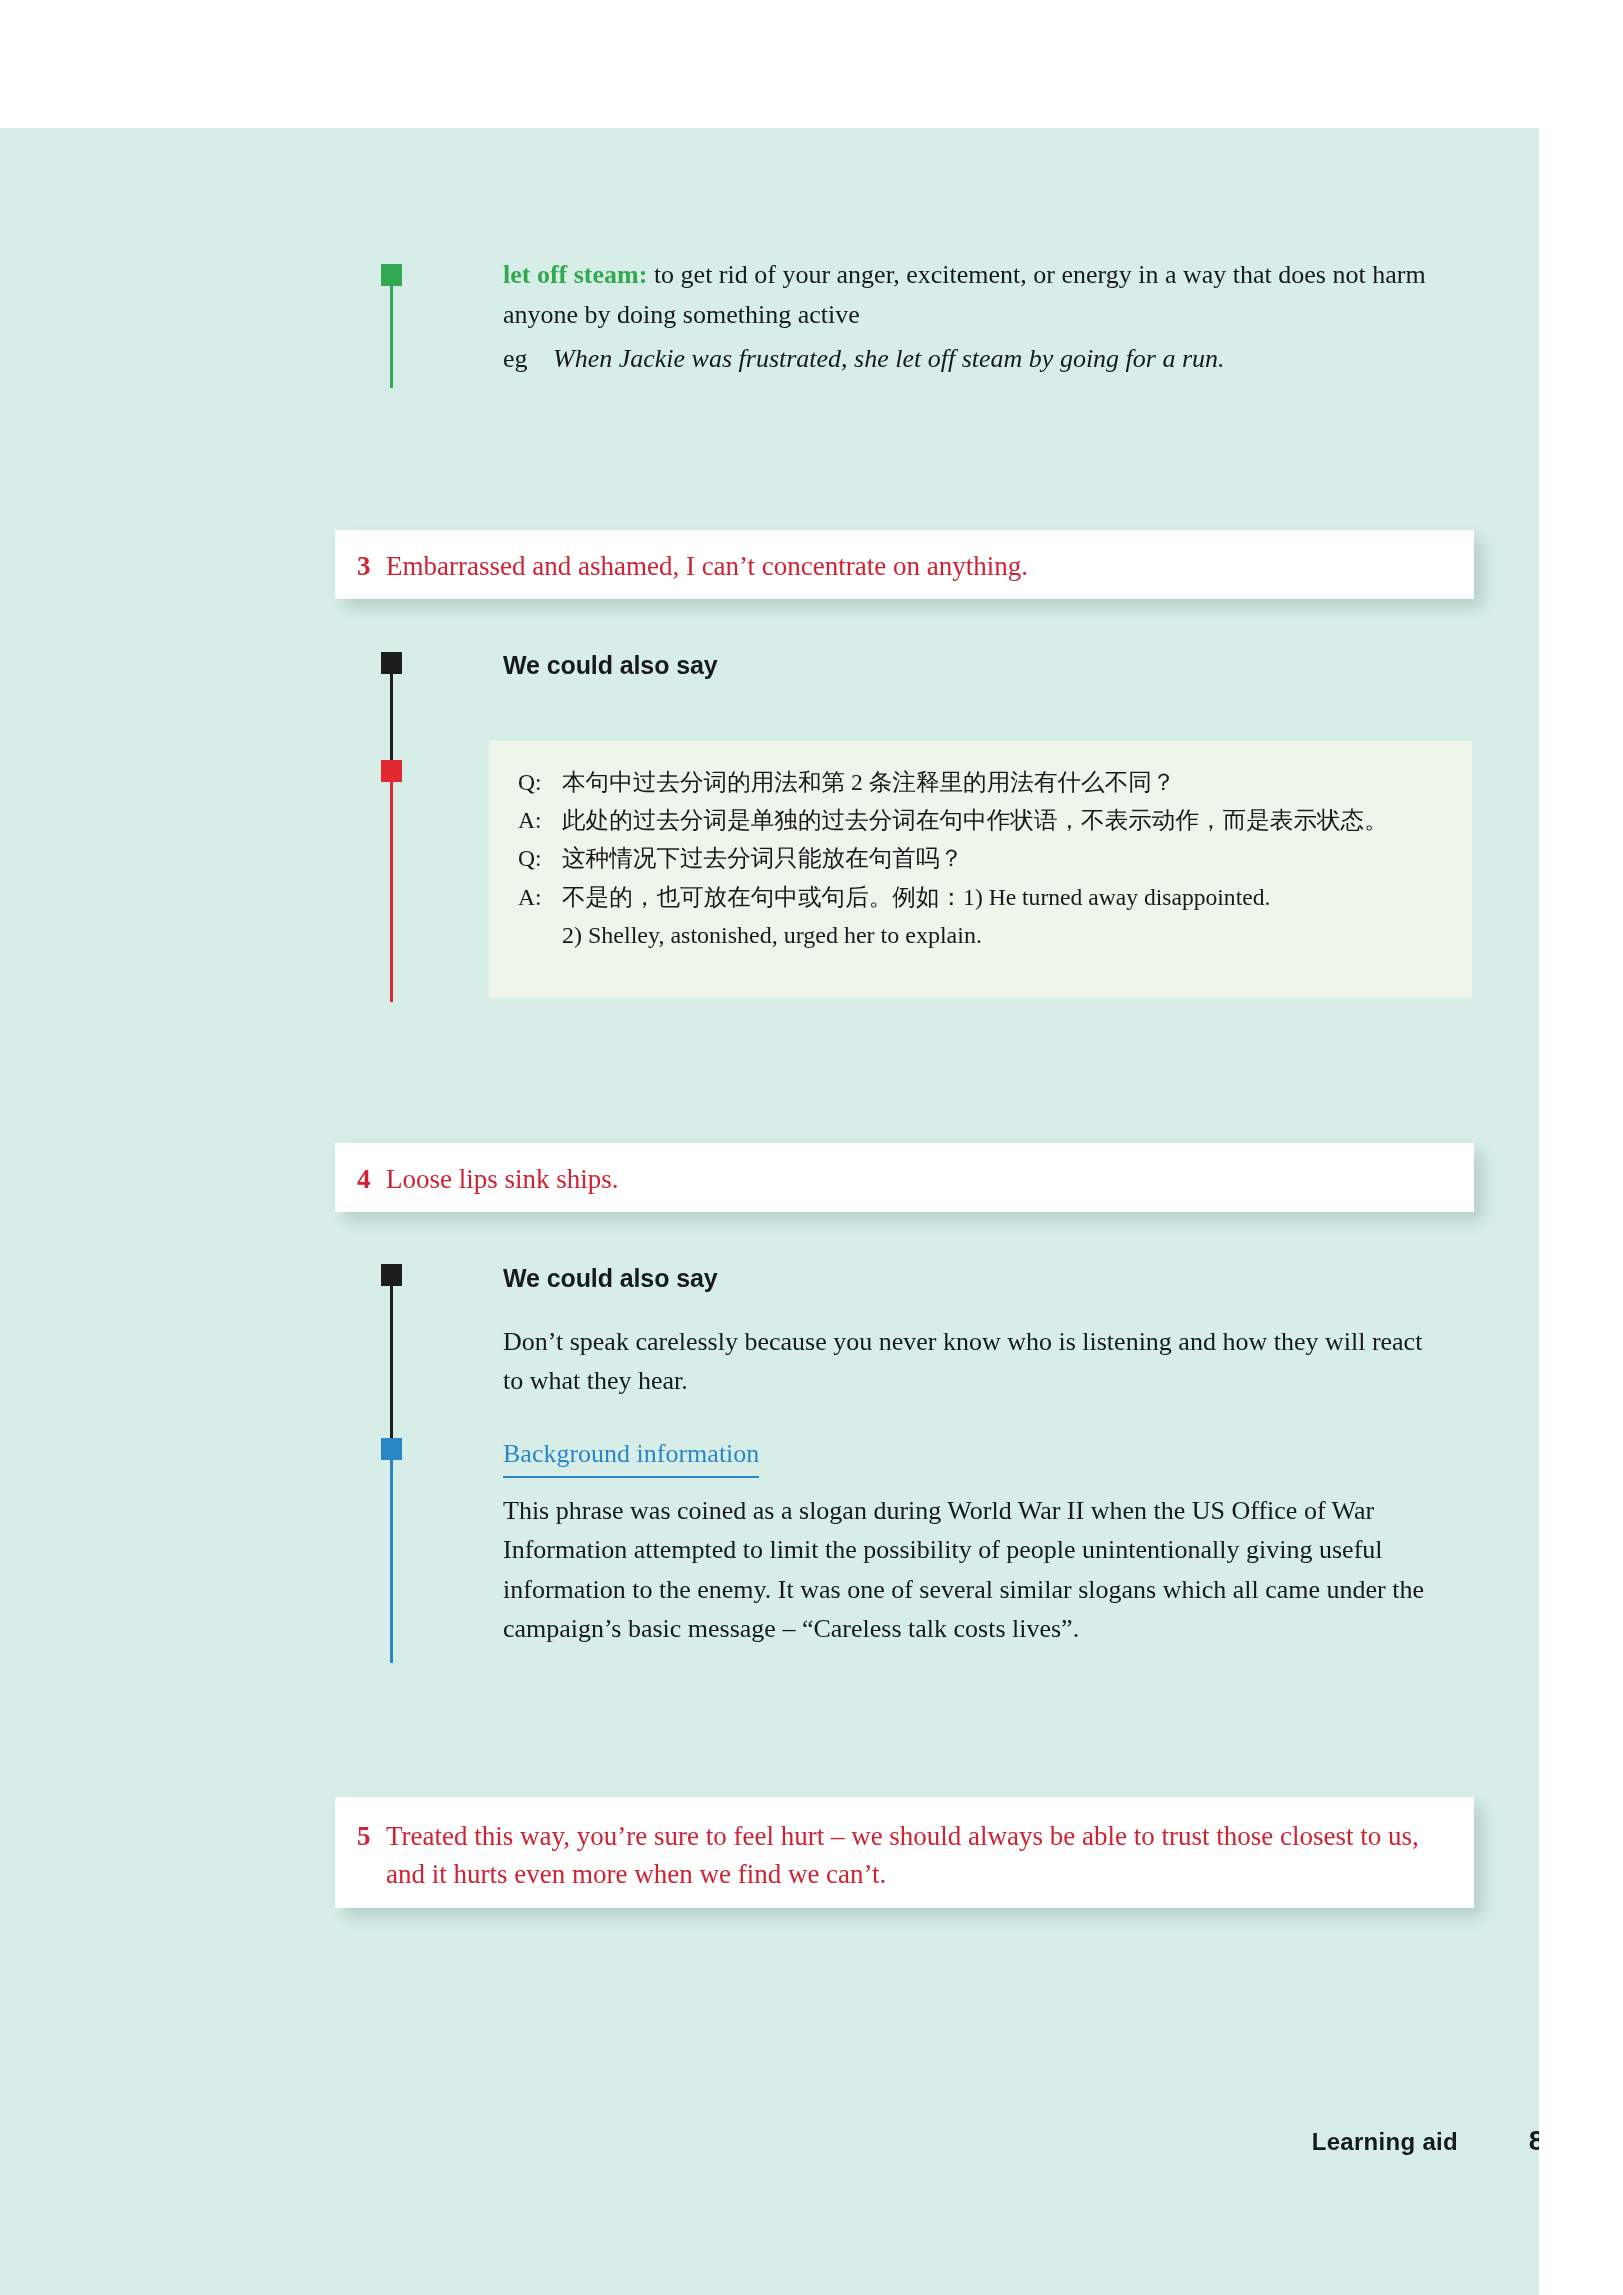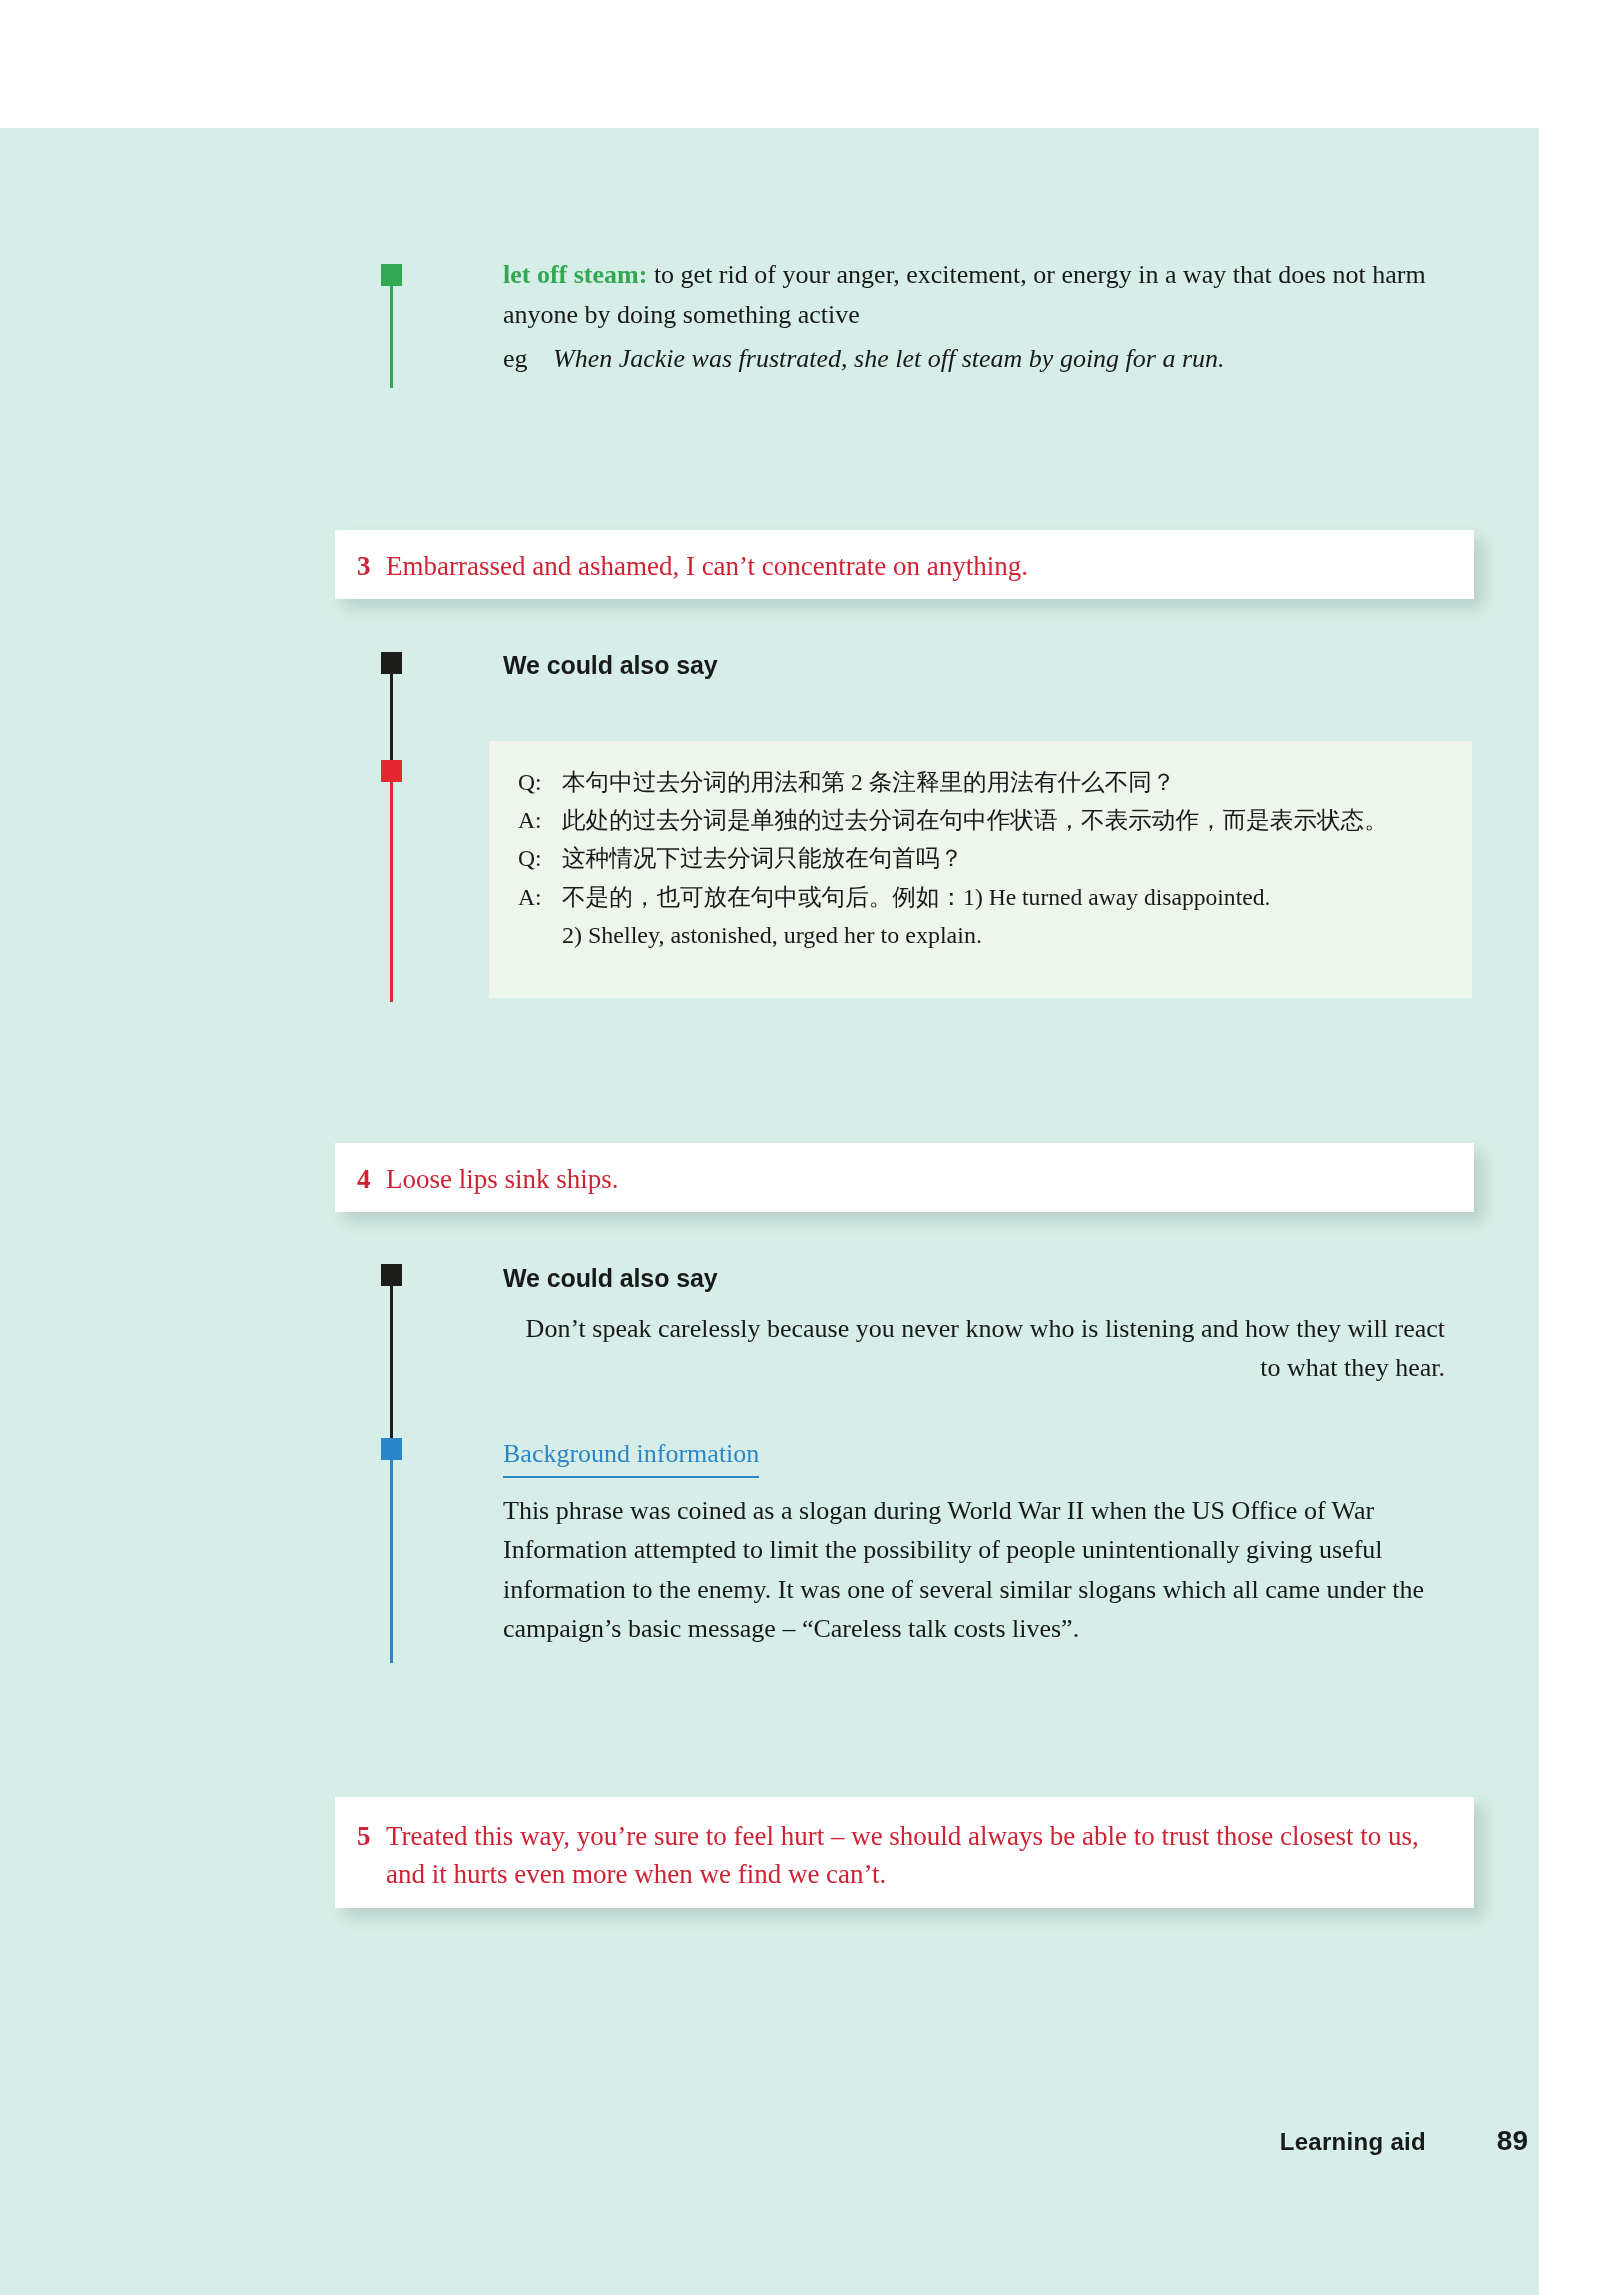--- a/index.html
+++ b/index.html
@@ -250,7 +250,7 @@
 
   <div class="block" style="left:503px; top:1262px; width:942px;">
     <div class="label-bold">We could also say</div>
-    <div class="body-serif" style="margin-top:13px;text-align:right;">Don’t speak carelessly because you never know who is listening and how they will react to what they hear.</div>
+    <div class="body-serif" style="margin-top:26px;">Don’t speak carelessly because you never know who is listening and how they will react to what they hear.</div>
   </div>
 
   <div class="block" style="left:503px; top:1436px; width:982px;">

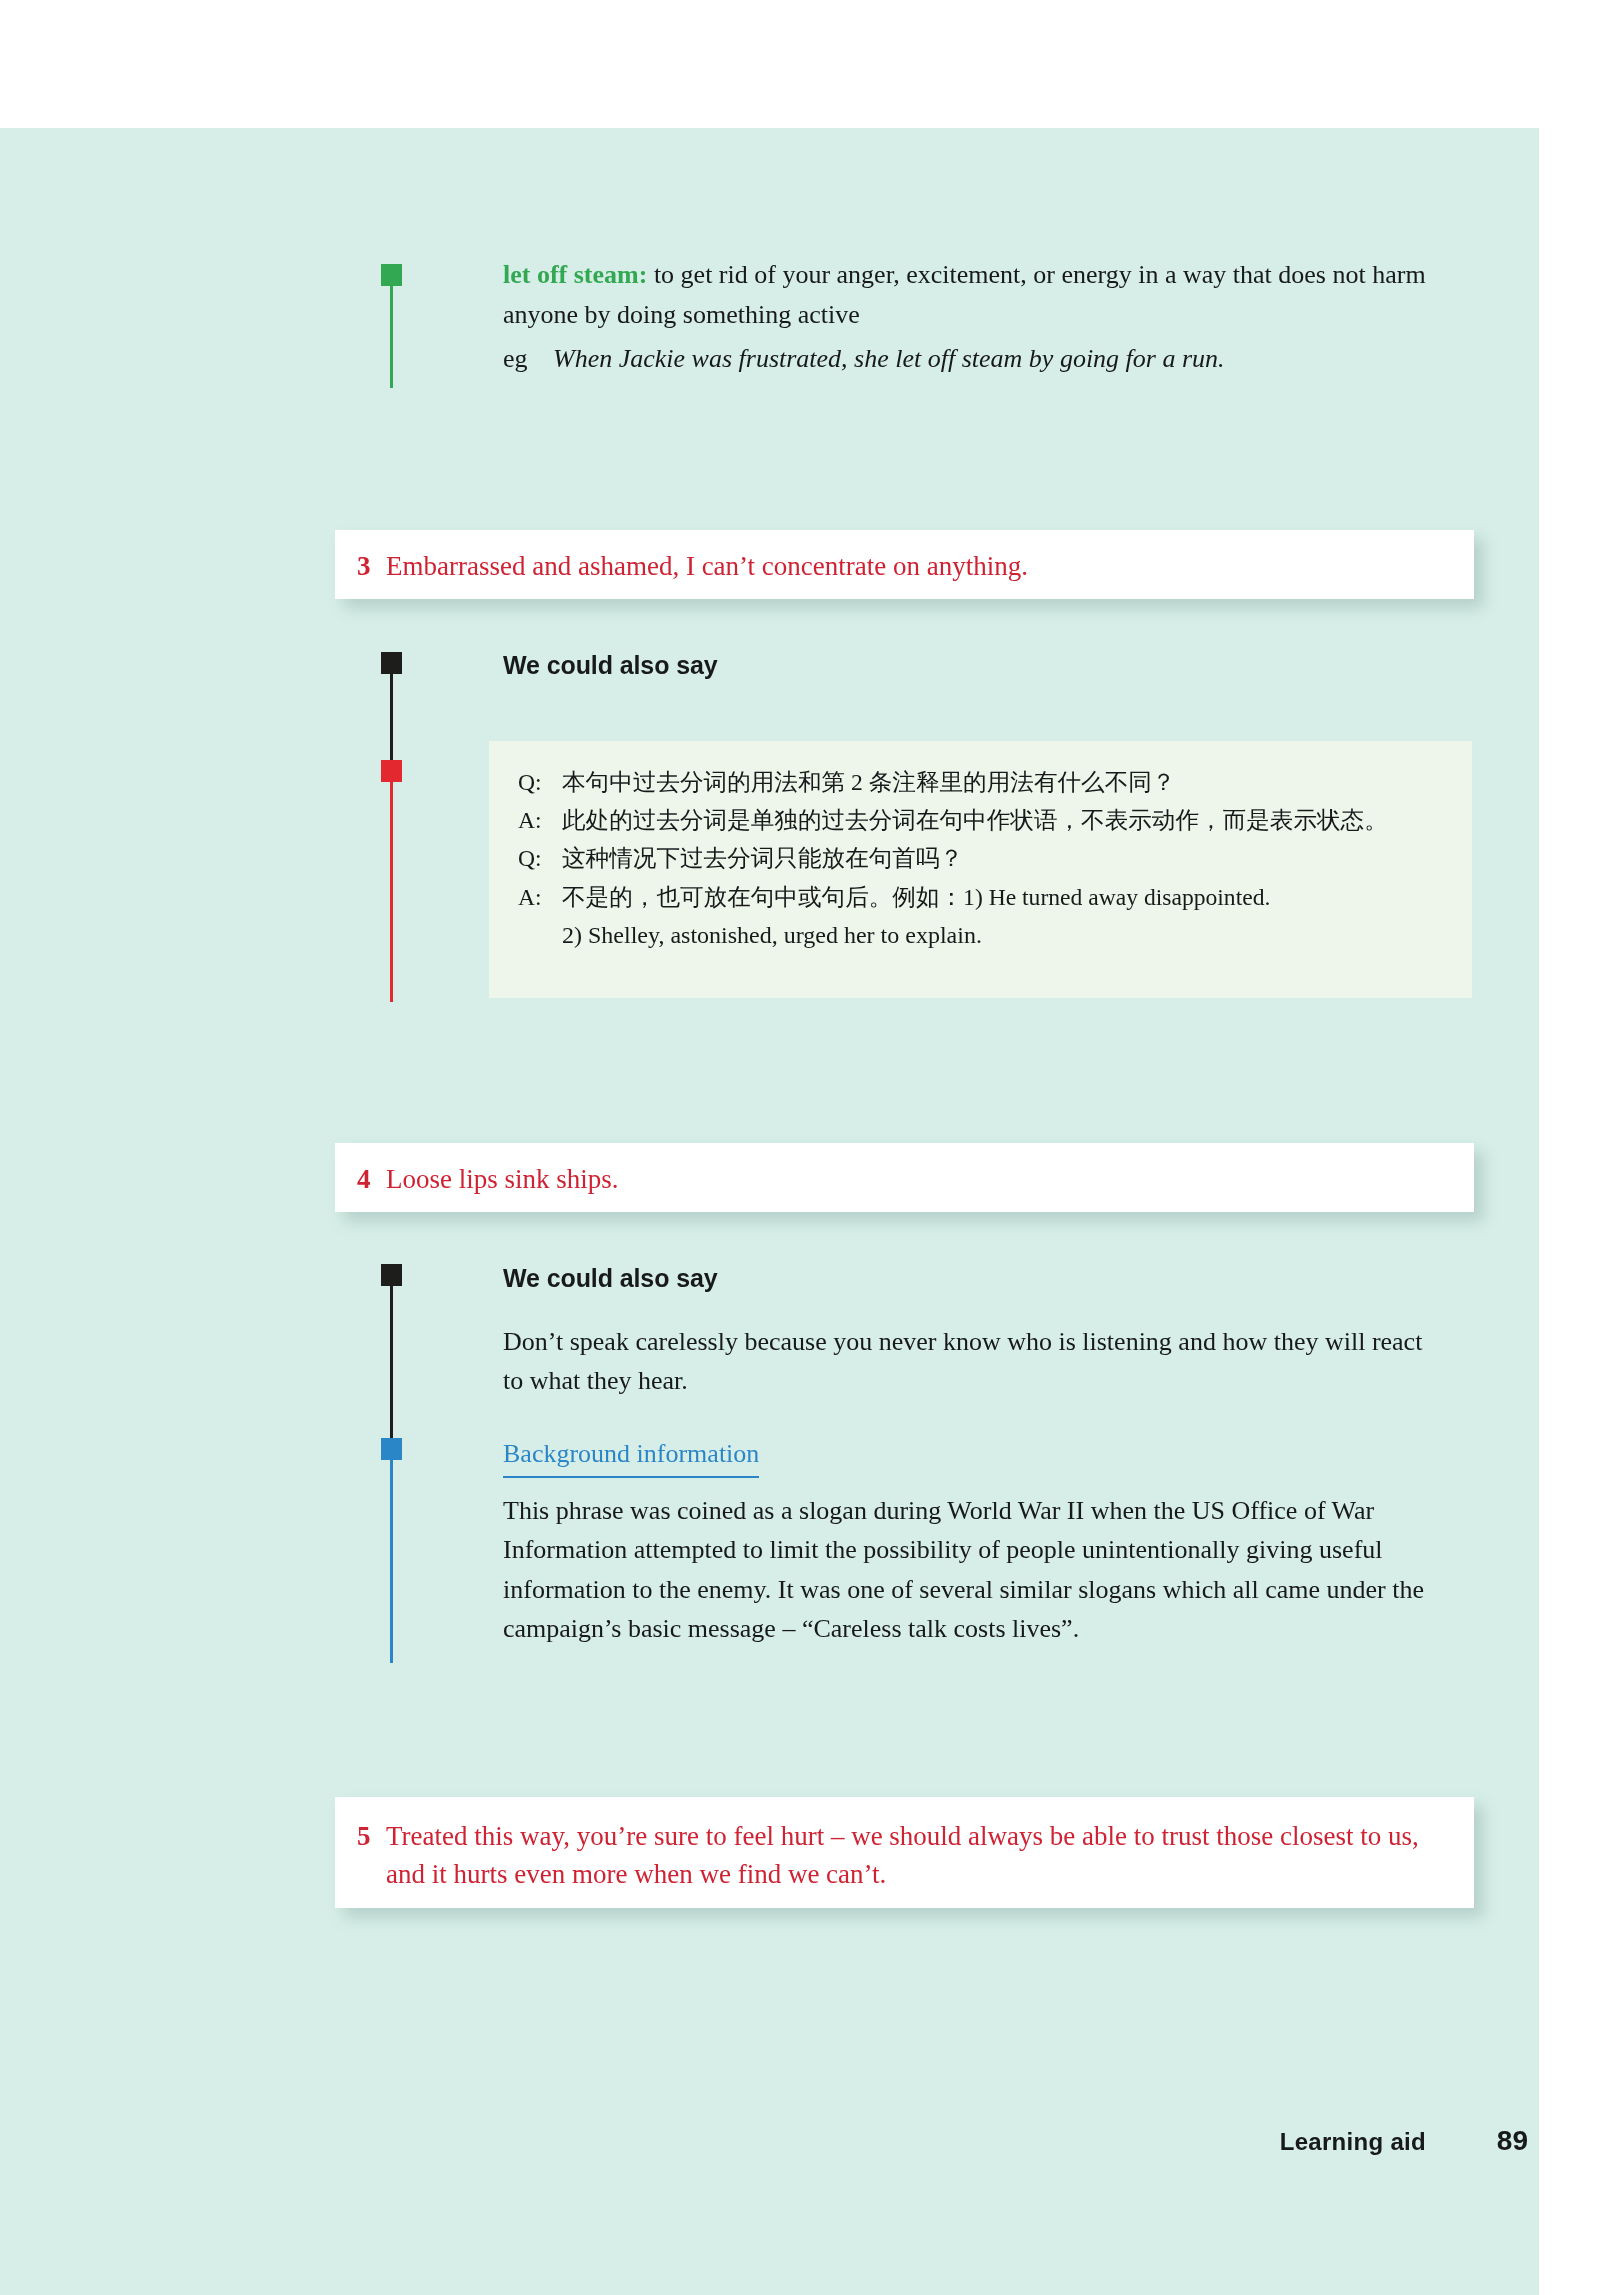--- a/index.html
+++ b/index.html
@@ -158,7 +158,7 @@
     display: flex;
     justify-content: flex-end;
     align-items: baseline;
-    padding-right: 95px;
+    padding-right: 63px;
     font-family: "Liberation Sans", "DejaVu Sans", sans-serif;
   }
   .footer-label {

